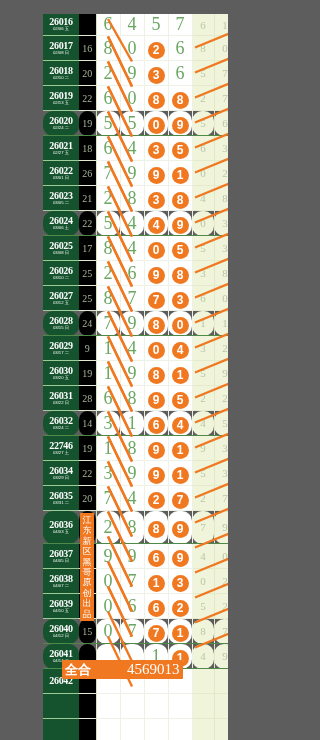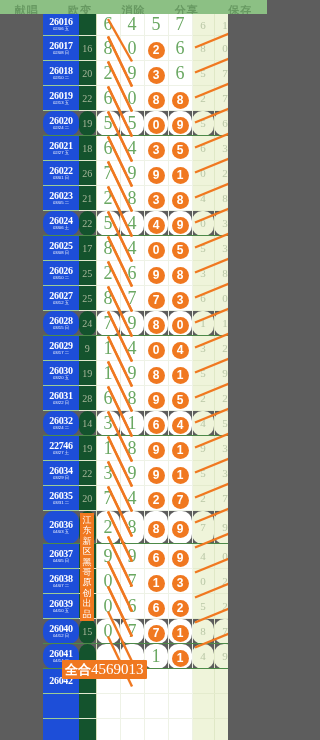--- a/index.html
+++ b/index.html
@@ -112,13 +112,6 @@
 
 <div id="root">
 
-  <div class="topnav">
-    <span>献唱</span>
-    <span>欧变</span>
-    <span>消除</span>
-    <span>分享</span>
-    <span>保存</span>
-  </div>
 
   <div class="tablewrap">
     <table class="grid">

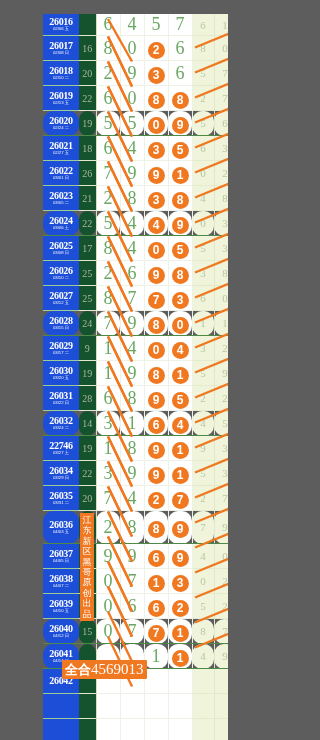--- a/index.html
+++ b/index.html
@@ -40,7 +40,7 @@
 
   
   .issue{
-    background:#1d4ed8;color:#ffffff;
+    background:#14532d;color:#ffffff;
     border-bottom:1px solid #9ccb95;
     line-height:1.0;
   }

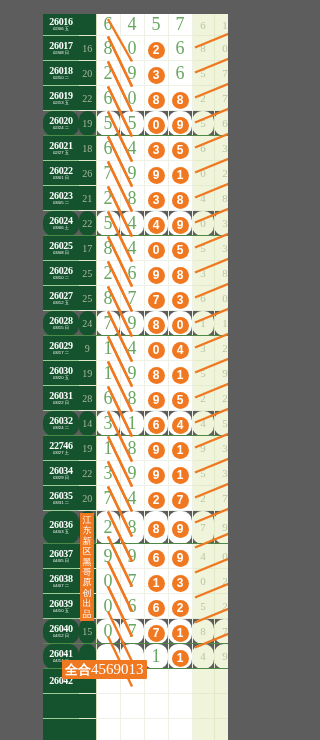--- a/index.html
+++ b/index.html
@@ -51,7 +51,7 @@
 
   
   .sum{
-    background:#14532d;color:#a8b79a;font-size:10px;
+    background:#000000;color:#a8b79a;font-size:10px;
     border-right:1px solid #d6e0b8;border-bottom:1px solid #e3ead0;
   }
   

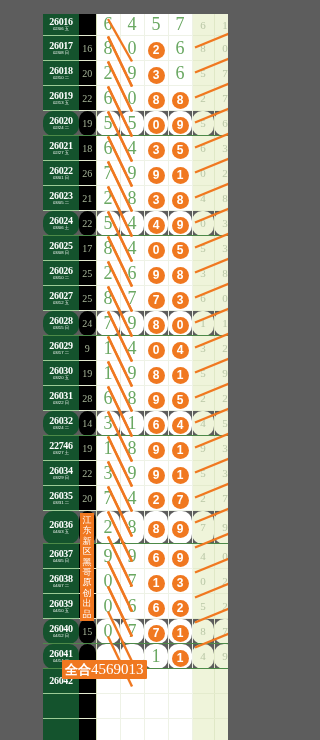--- a/index.html
+++ b/index.html
@@ -93,7 +93,7 @@
   .allsum{
     position:absolute;left:62px;top:660px;height:19px;
     background:#f07820;color:#fff;display:flex;align-items:center;
-    padding:0 3px;z-index:7;border-radius:1px;
+    padding:0 3px;z-index:7;border-radius:1px;gap:36px;
   }
   .allsum .lab{font-size:13px;font-weight:bold;font-family:"Liberation Sans",sans-serif;}
   .allsum .dig{font-size:15px;font-family:"Liberation Serif",serif;letter-spacing:0px;}

